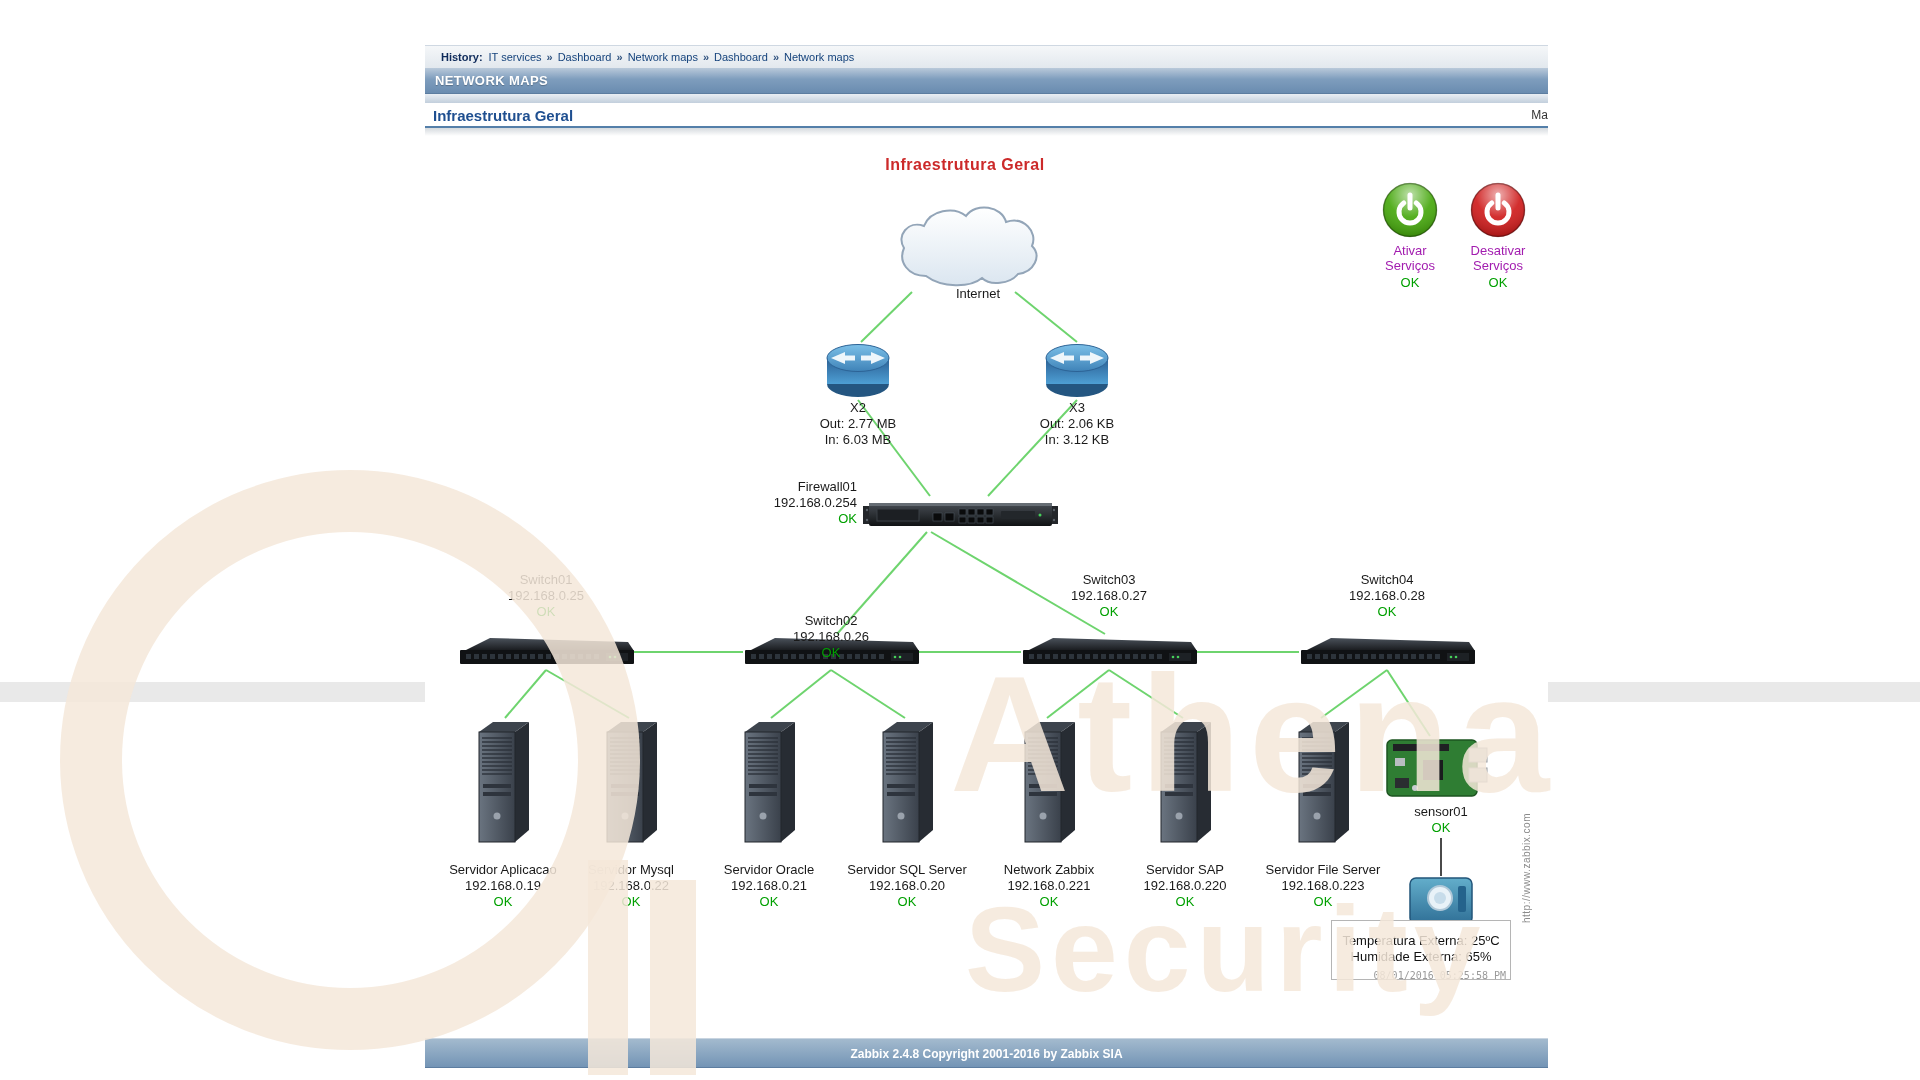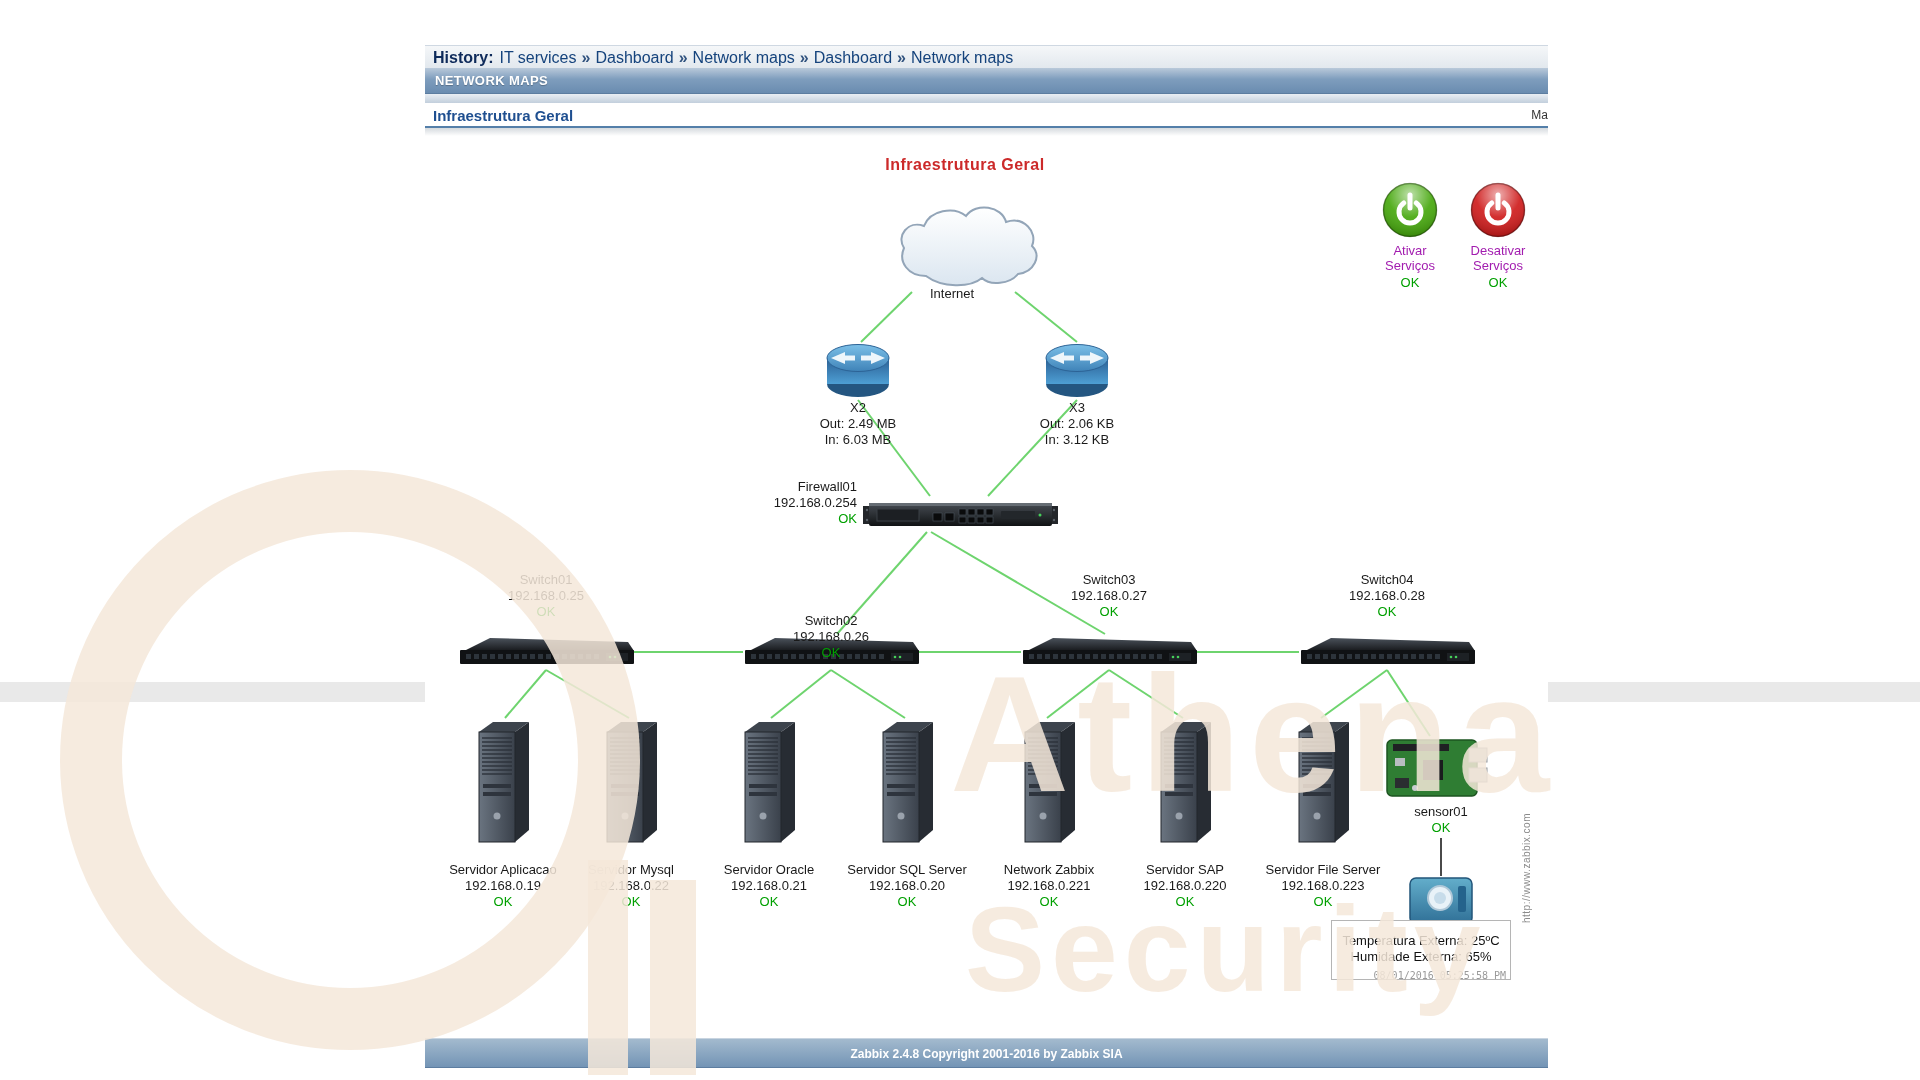--- a/index.html
+++ b/index.html
@@ -14,7 +14,7 @@
   
   .content { position:absolute; left:425px; top:45px; width:1123px; z-index:10; }
   .history-bar {
-    height:23px; line-height:23px; padding-left:8px; font-size:16px;
+    height:23px; line-height:23px; padding-left:16px; font-size:11px;
     background:linear-gradient(#f5f7f9,#e2e8ee); color:#10316b;
     border-top:1px solid #cfd8e2; white-space:nowrap;
   }

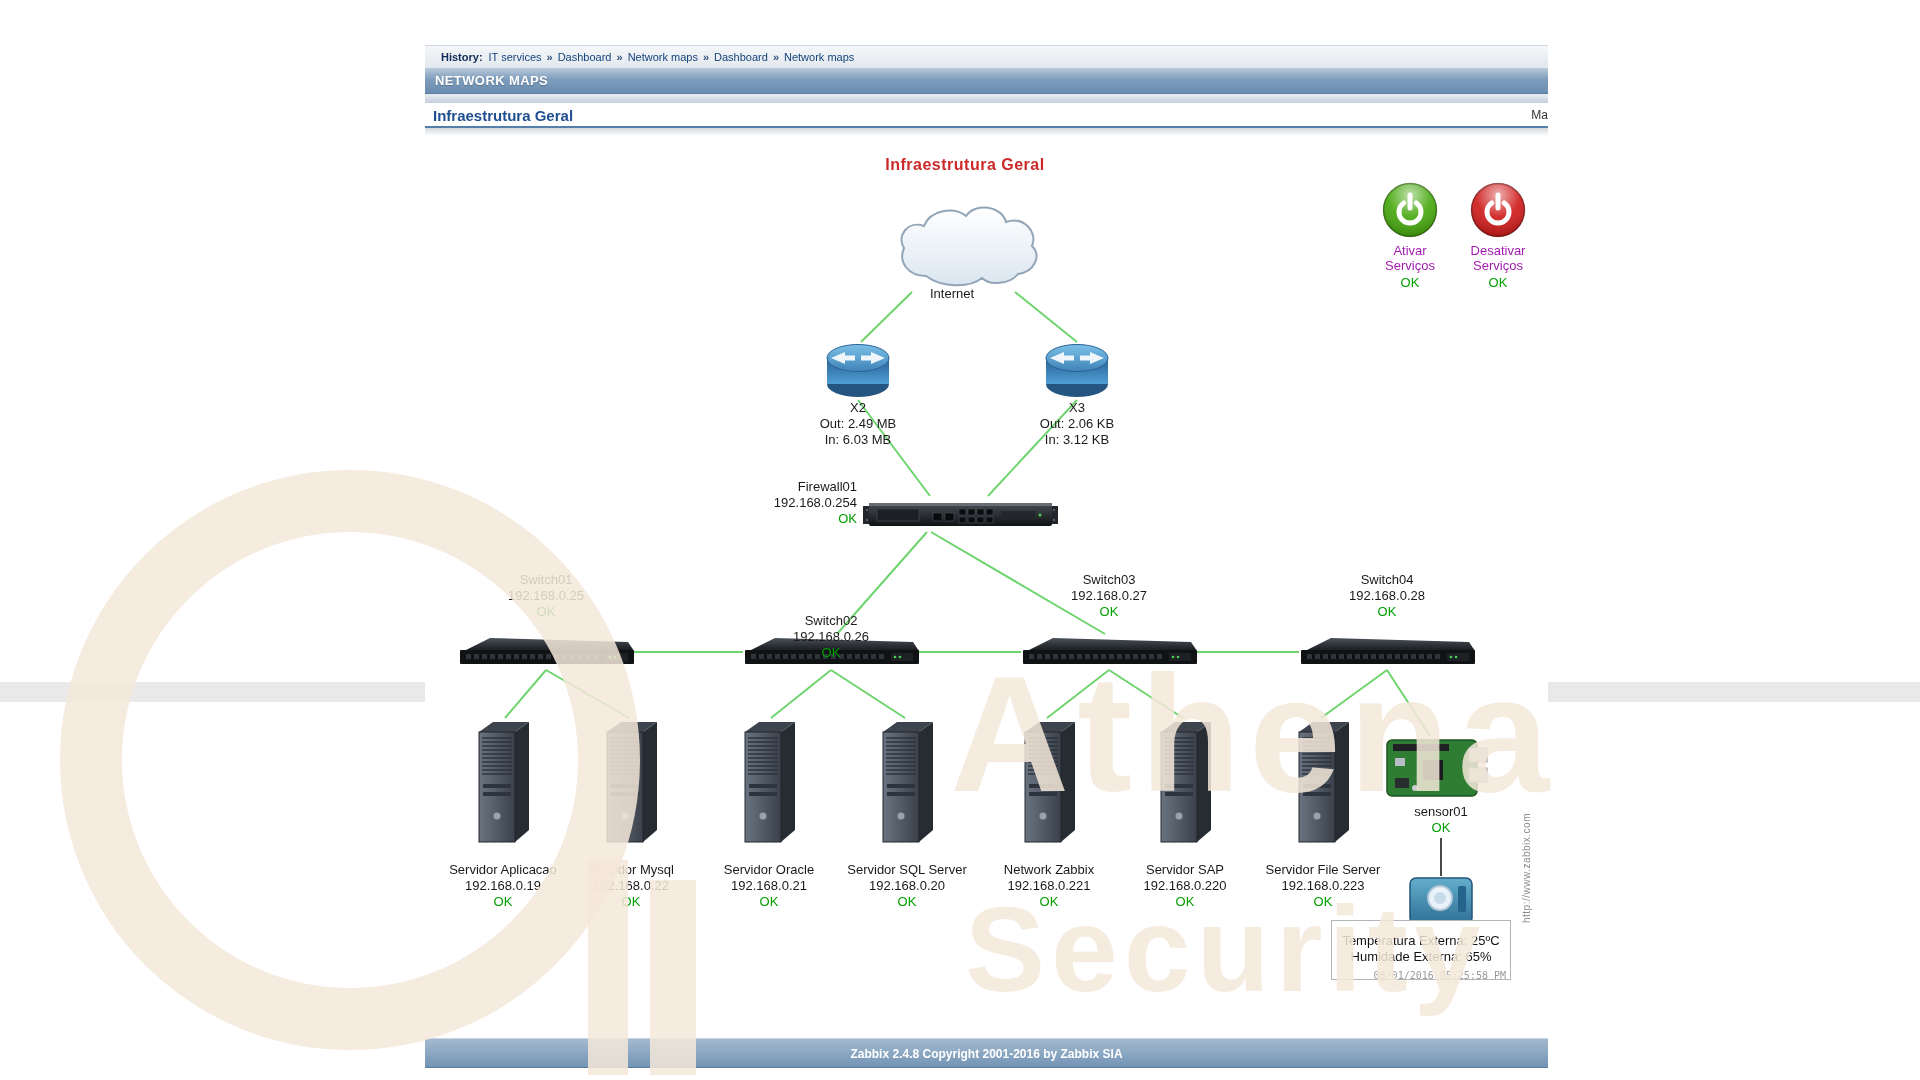--- a/index.html
+++ b/index.html
@@ -137,7 +137,7 @@
           <path d="M 36 76 C 18 76 8 62 14 48 C 6 36 18 20 34 26 C 40 10 64 6 76 16 C 86 2 112 6 116 22 C 134 16 148 32 142 46 C 152 56 144 72 128 74 C 120 84 100 86 92 78 C 80 88 52 88 36 76 Z" fill="url(#cloudG)" stroke="#93a5b8" stroke-width="2"></path>
         </svg>
       </div>
-      <div class="internet-label" style="left:505px;top:158px;width:70px;text-align:left;">Internet</div>
+      <div class="internet-label" style="left:505px;top:158px;width:70px;text-align:right;">Internet</div>
 
       <div class="map-node" style="left:438px;top:368px;">
         <svg width="195" height="36" viewBox="0 0 195 36">

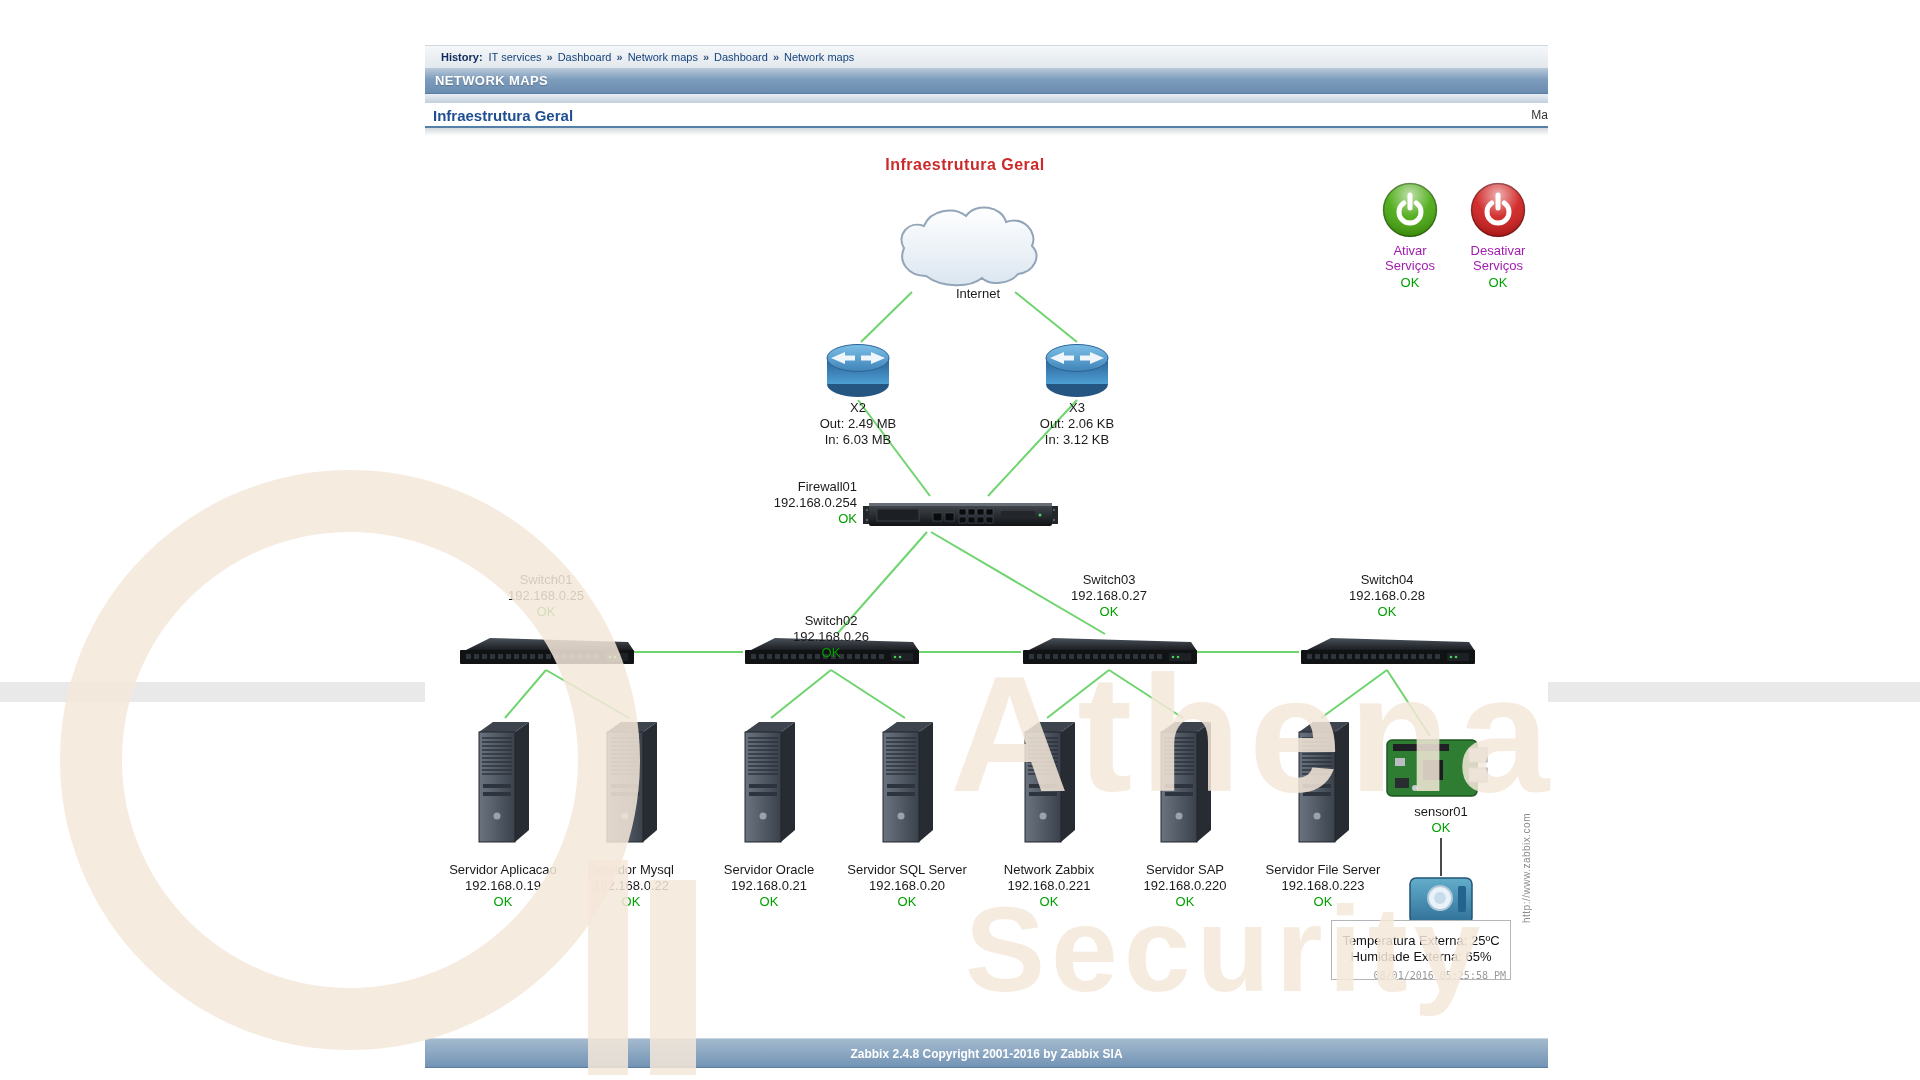--- a/index.html
+++ b/index.html
@@ -242,7 +242,7 @@
   </div>
         <div class="node-label" style="left: 343px; top: 272px; width: 180px;">
           <div>X2</div>
-          <div>Out: 2.49 MB</div>
+          <div>Out: 2.77 MB</div>
           <div>In: 6.03 MB</div>
         </div>
         <div class="map-node" style="left: 619px; top: 214px;">

